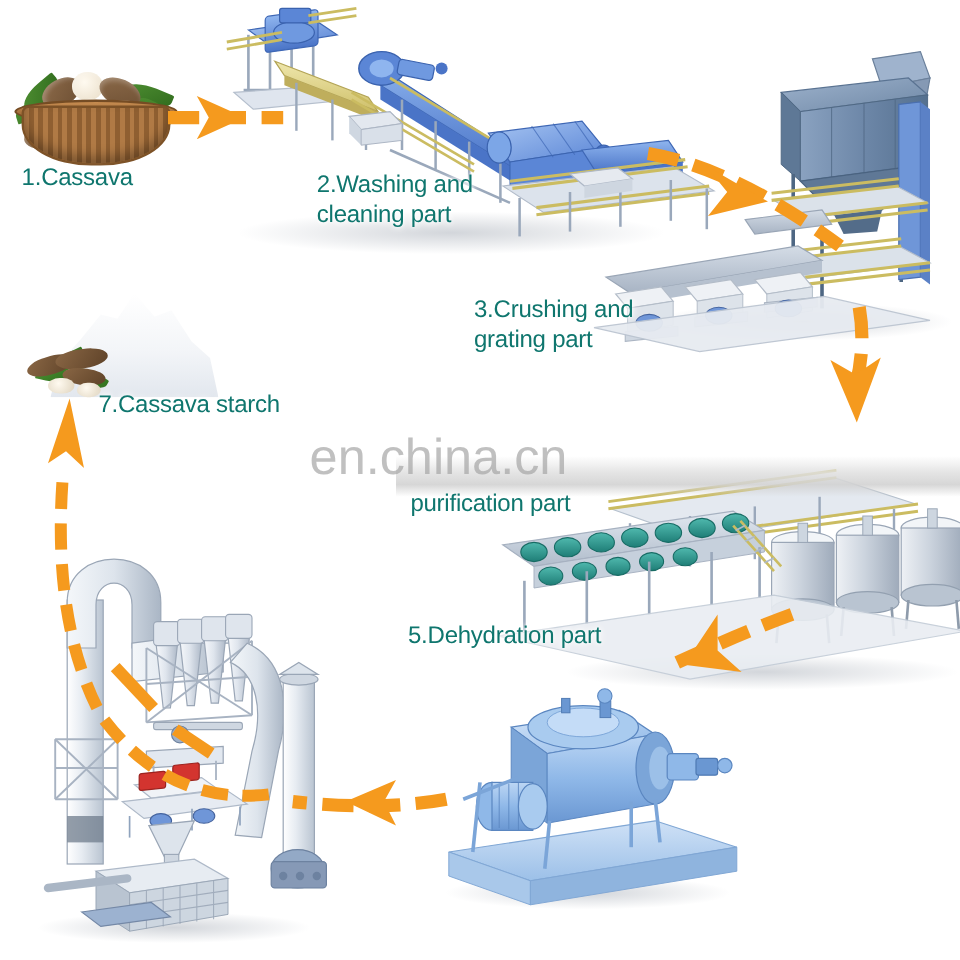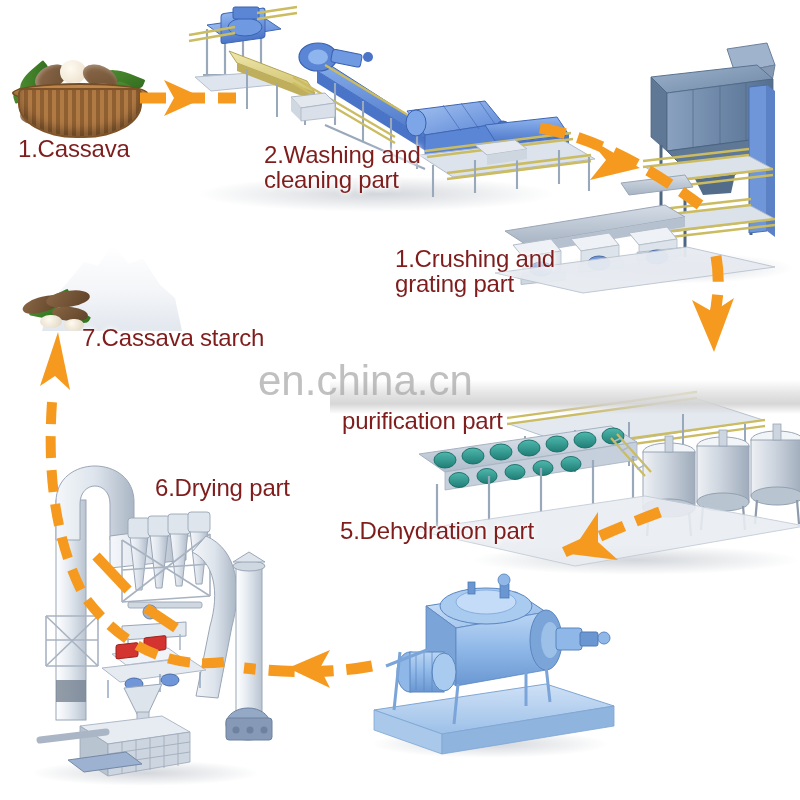--- a/index.html
+++ b/index.html
@@ -19,9 +19,9 @@
   .abs{position:absolute;}
   .lbl{
     position:absolute;
-    color:#7f1d1d;
+    color:#0f766e;
     font-family:"Liberation Sans", sans-serif;
-    font-size:24px;
+    font-size:20px;
     line-height:25px;
     font-weight:400;
     letter-spacing:-0.2px;

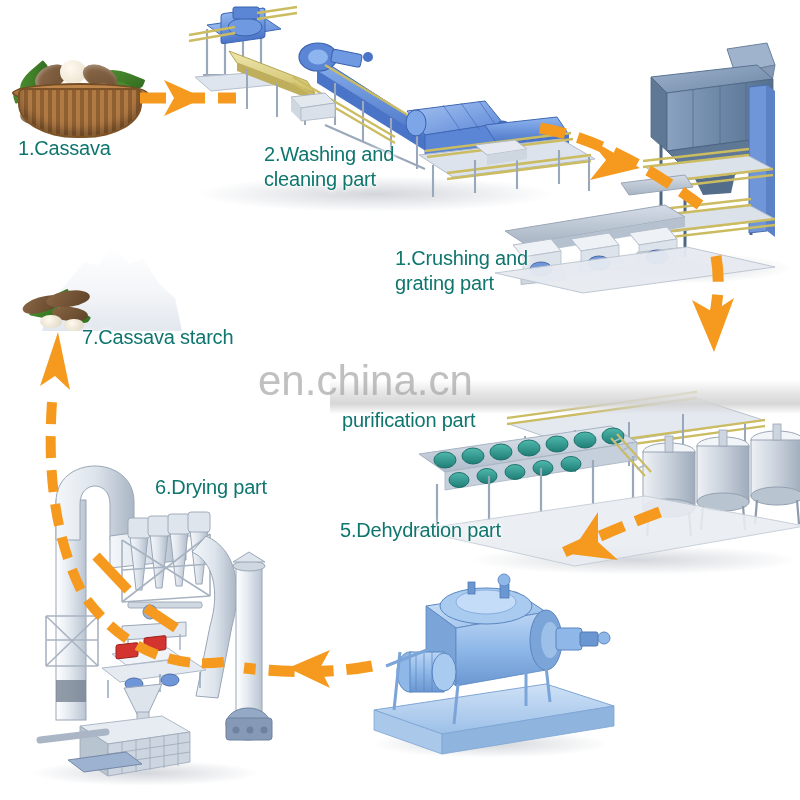--- a/index.html
+++ b/index.html
@@ -669,7 +669,7 @@
   <div class="lbl" style="left:18px;top:136px;">1.Cassava</div>
   <div class="lbl" style="left:228px;top:142px;margin-left:36px;">2.Washing and
 cleaning part</div>
-  <div class="lbl" style="left:395px;top:246px;">1.Crushing and
+  <div class="lbl" style="left:395px;top:246px;">3.Crushing and
 grating part</div>
   <div class="lbl" style="left:342px;top:408px;">purification part</div>
   <div class="lbl" style="left:340px;top:518px;text-align:right;">5.Dehydration part</div>

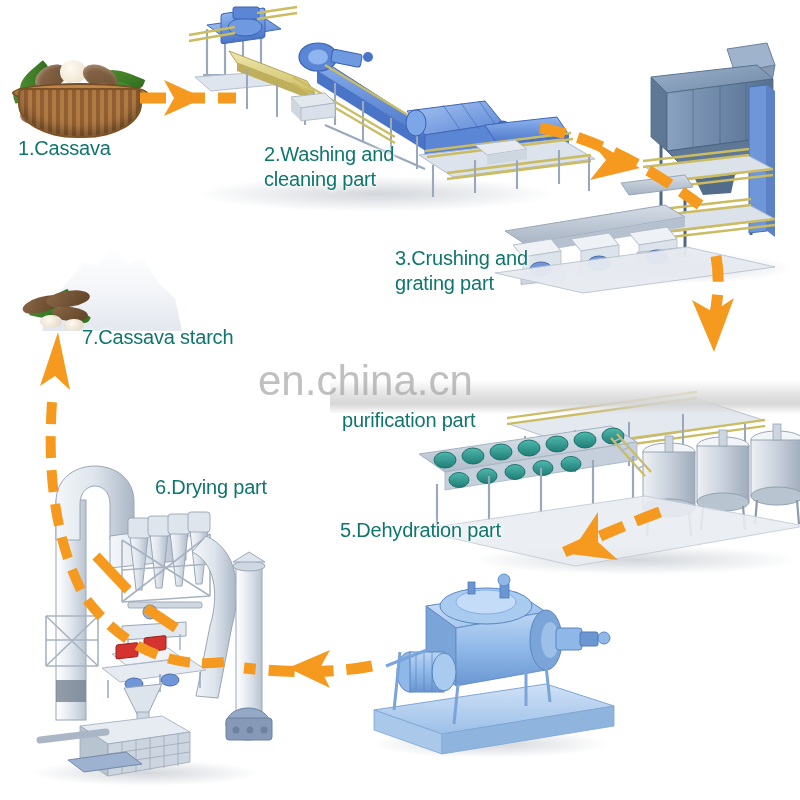--- a/index.html
+++ b/index.html
@@ -673,7 +673,6 @@
 grating part</div>
   <div class="lbl" style="left:342px;top:408px;">purification part</div>
   <div class="lbl" style="left:340px;top:518px;text-align:right;">5.Dehydration part</div>
-  <div class="lbl" style="left:155px;top:475px;">6.Drying part</div>
   <div class="lbl" style="left:82px;top:325px;text-align:right;">7.Cassava starch</div>
 
 </div>

